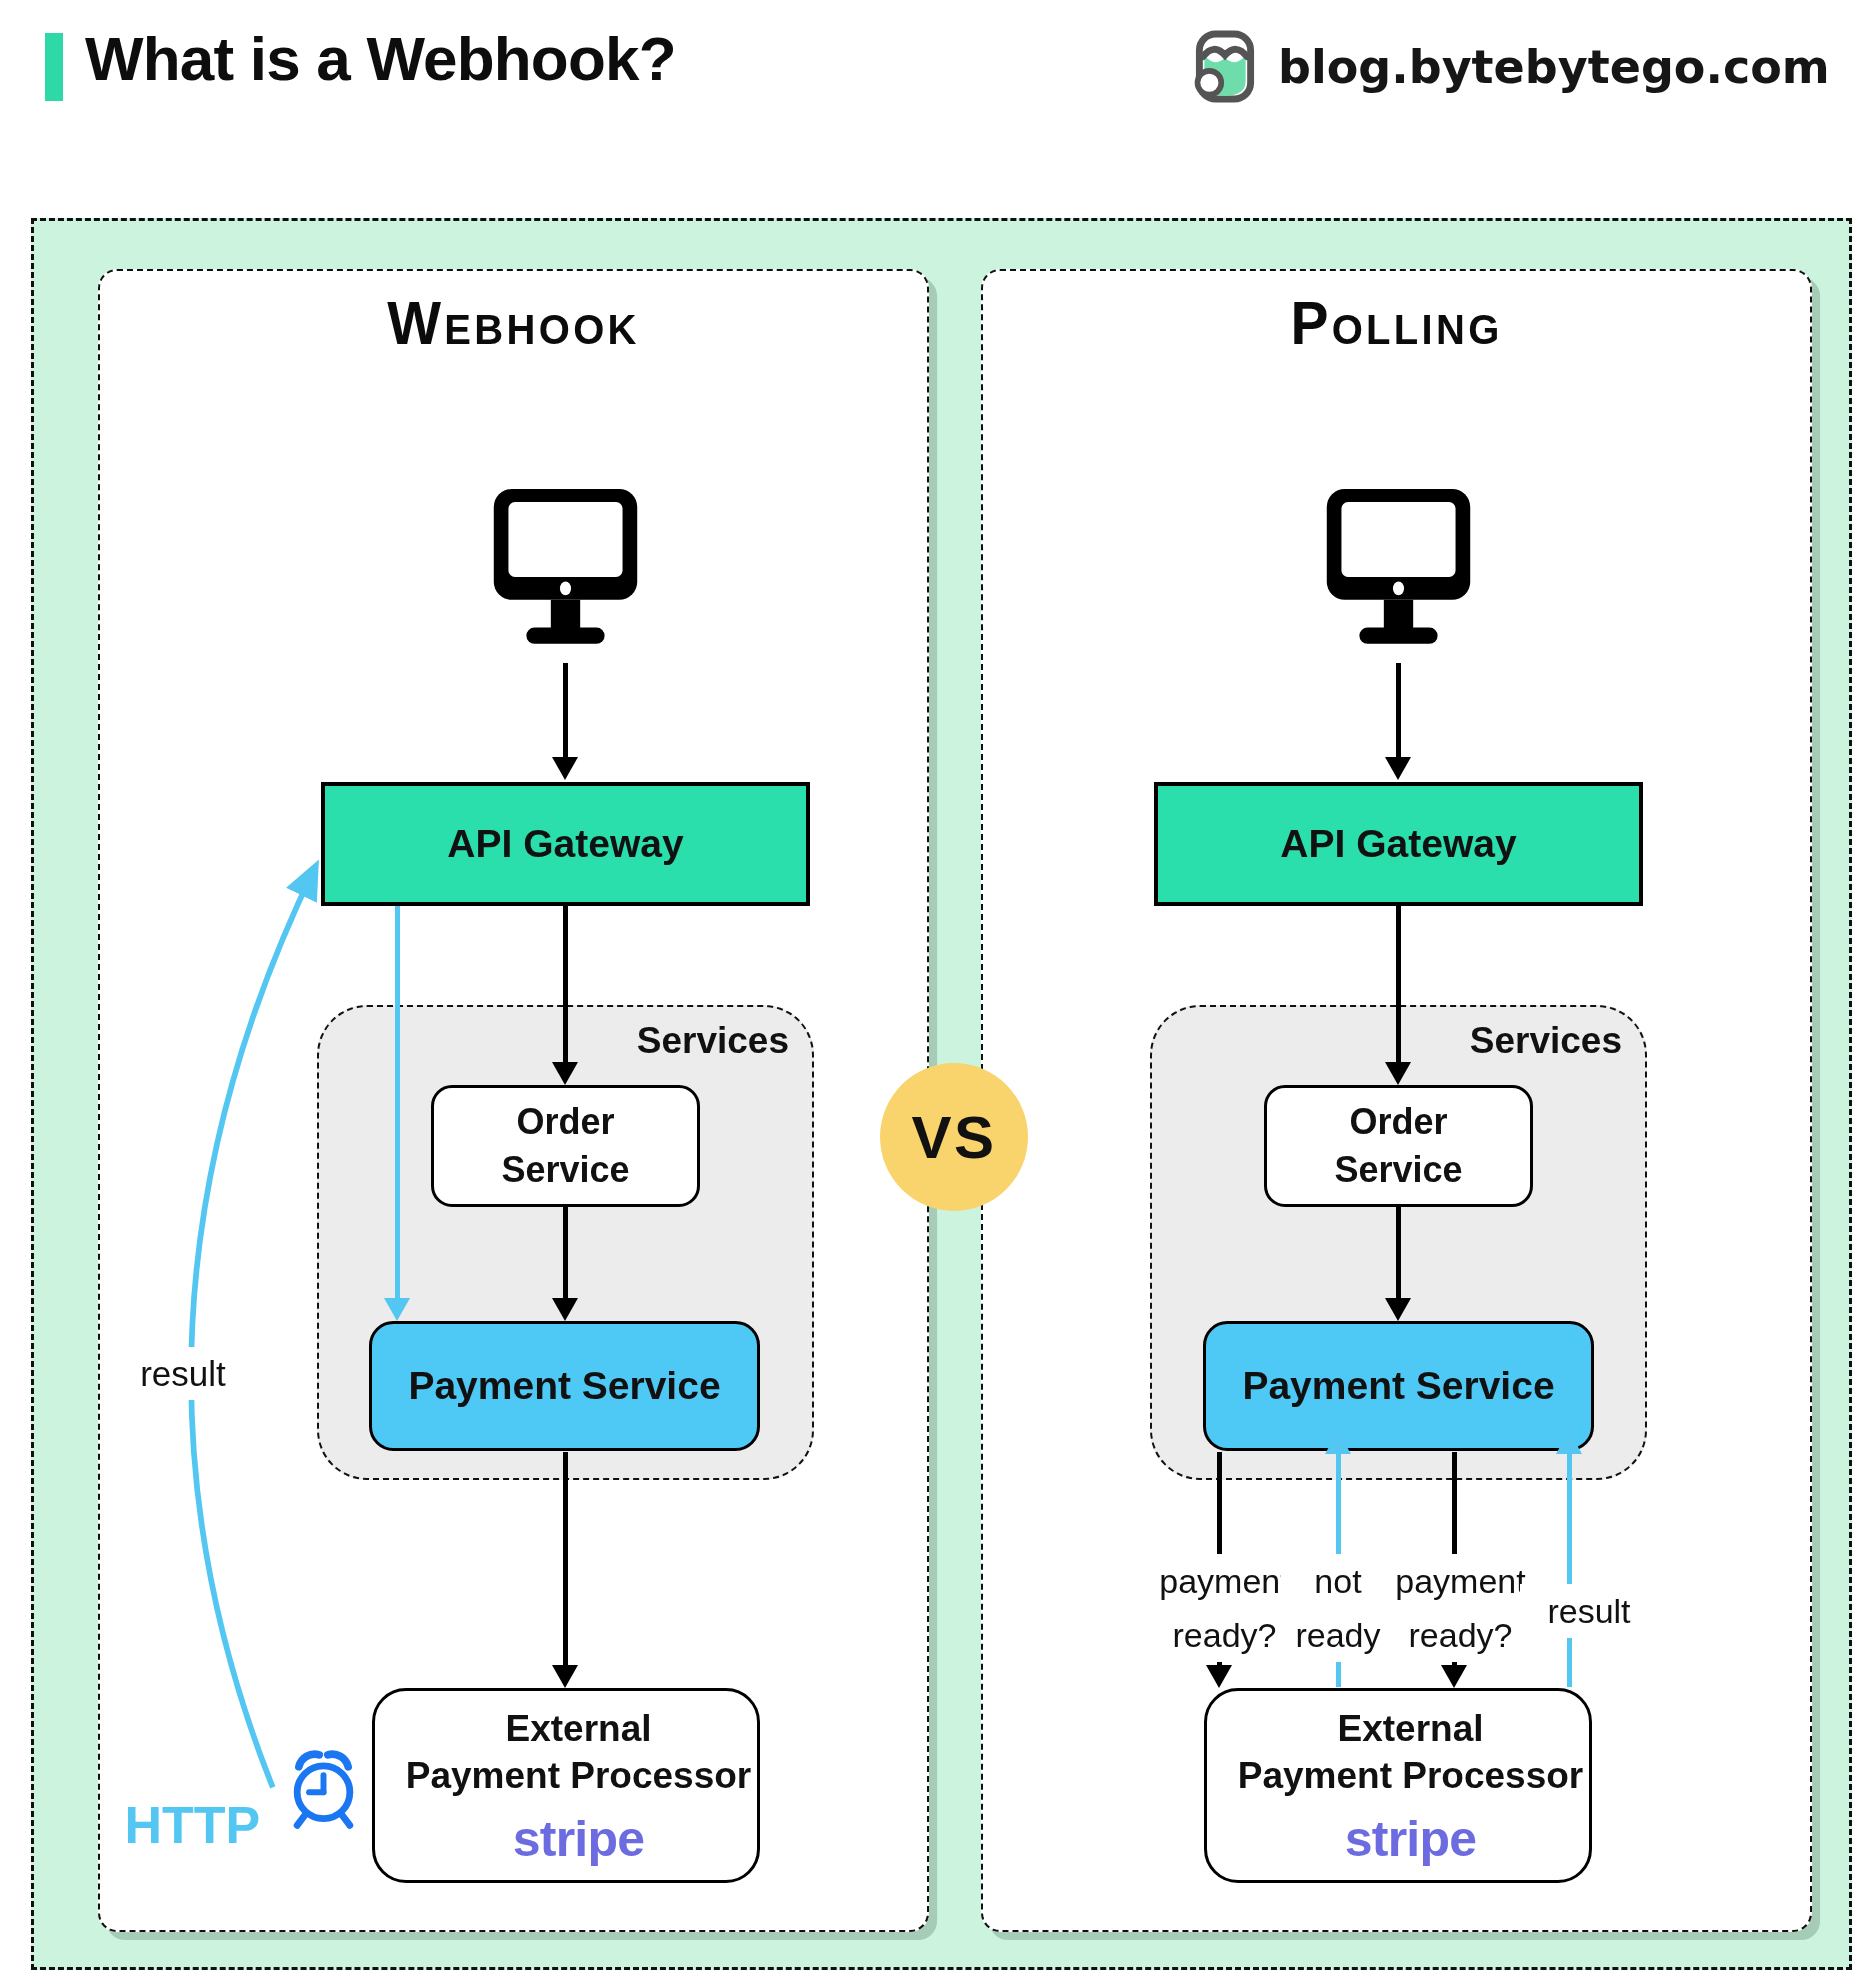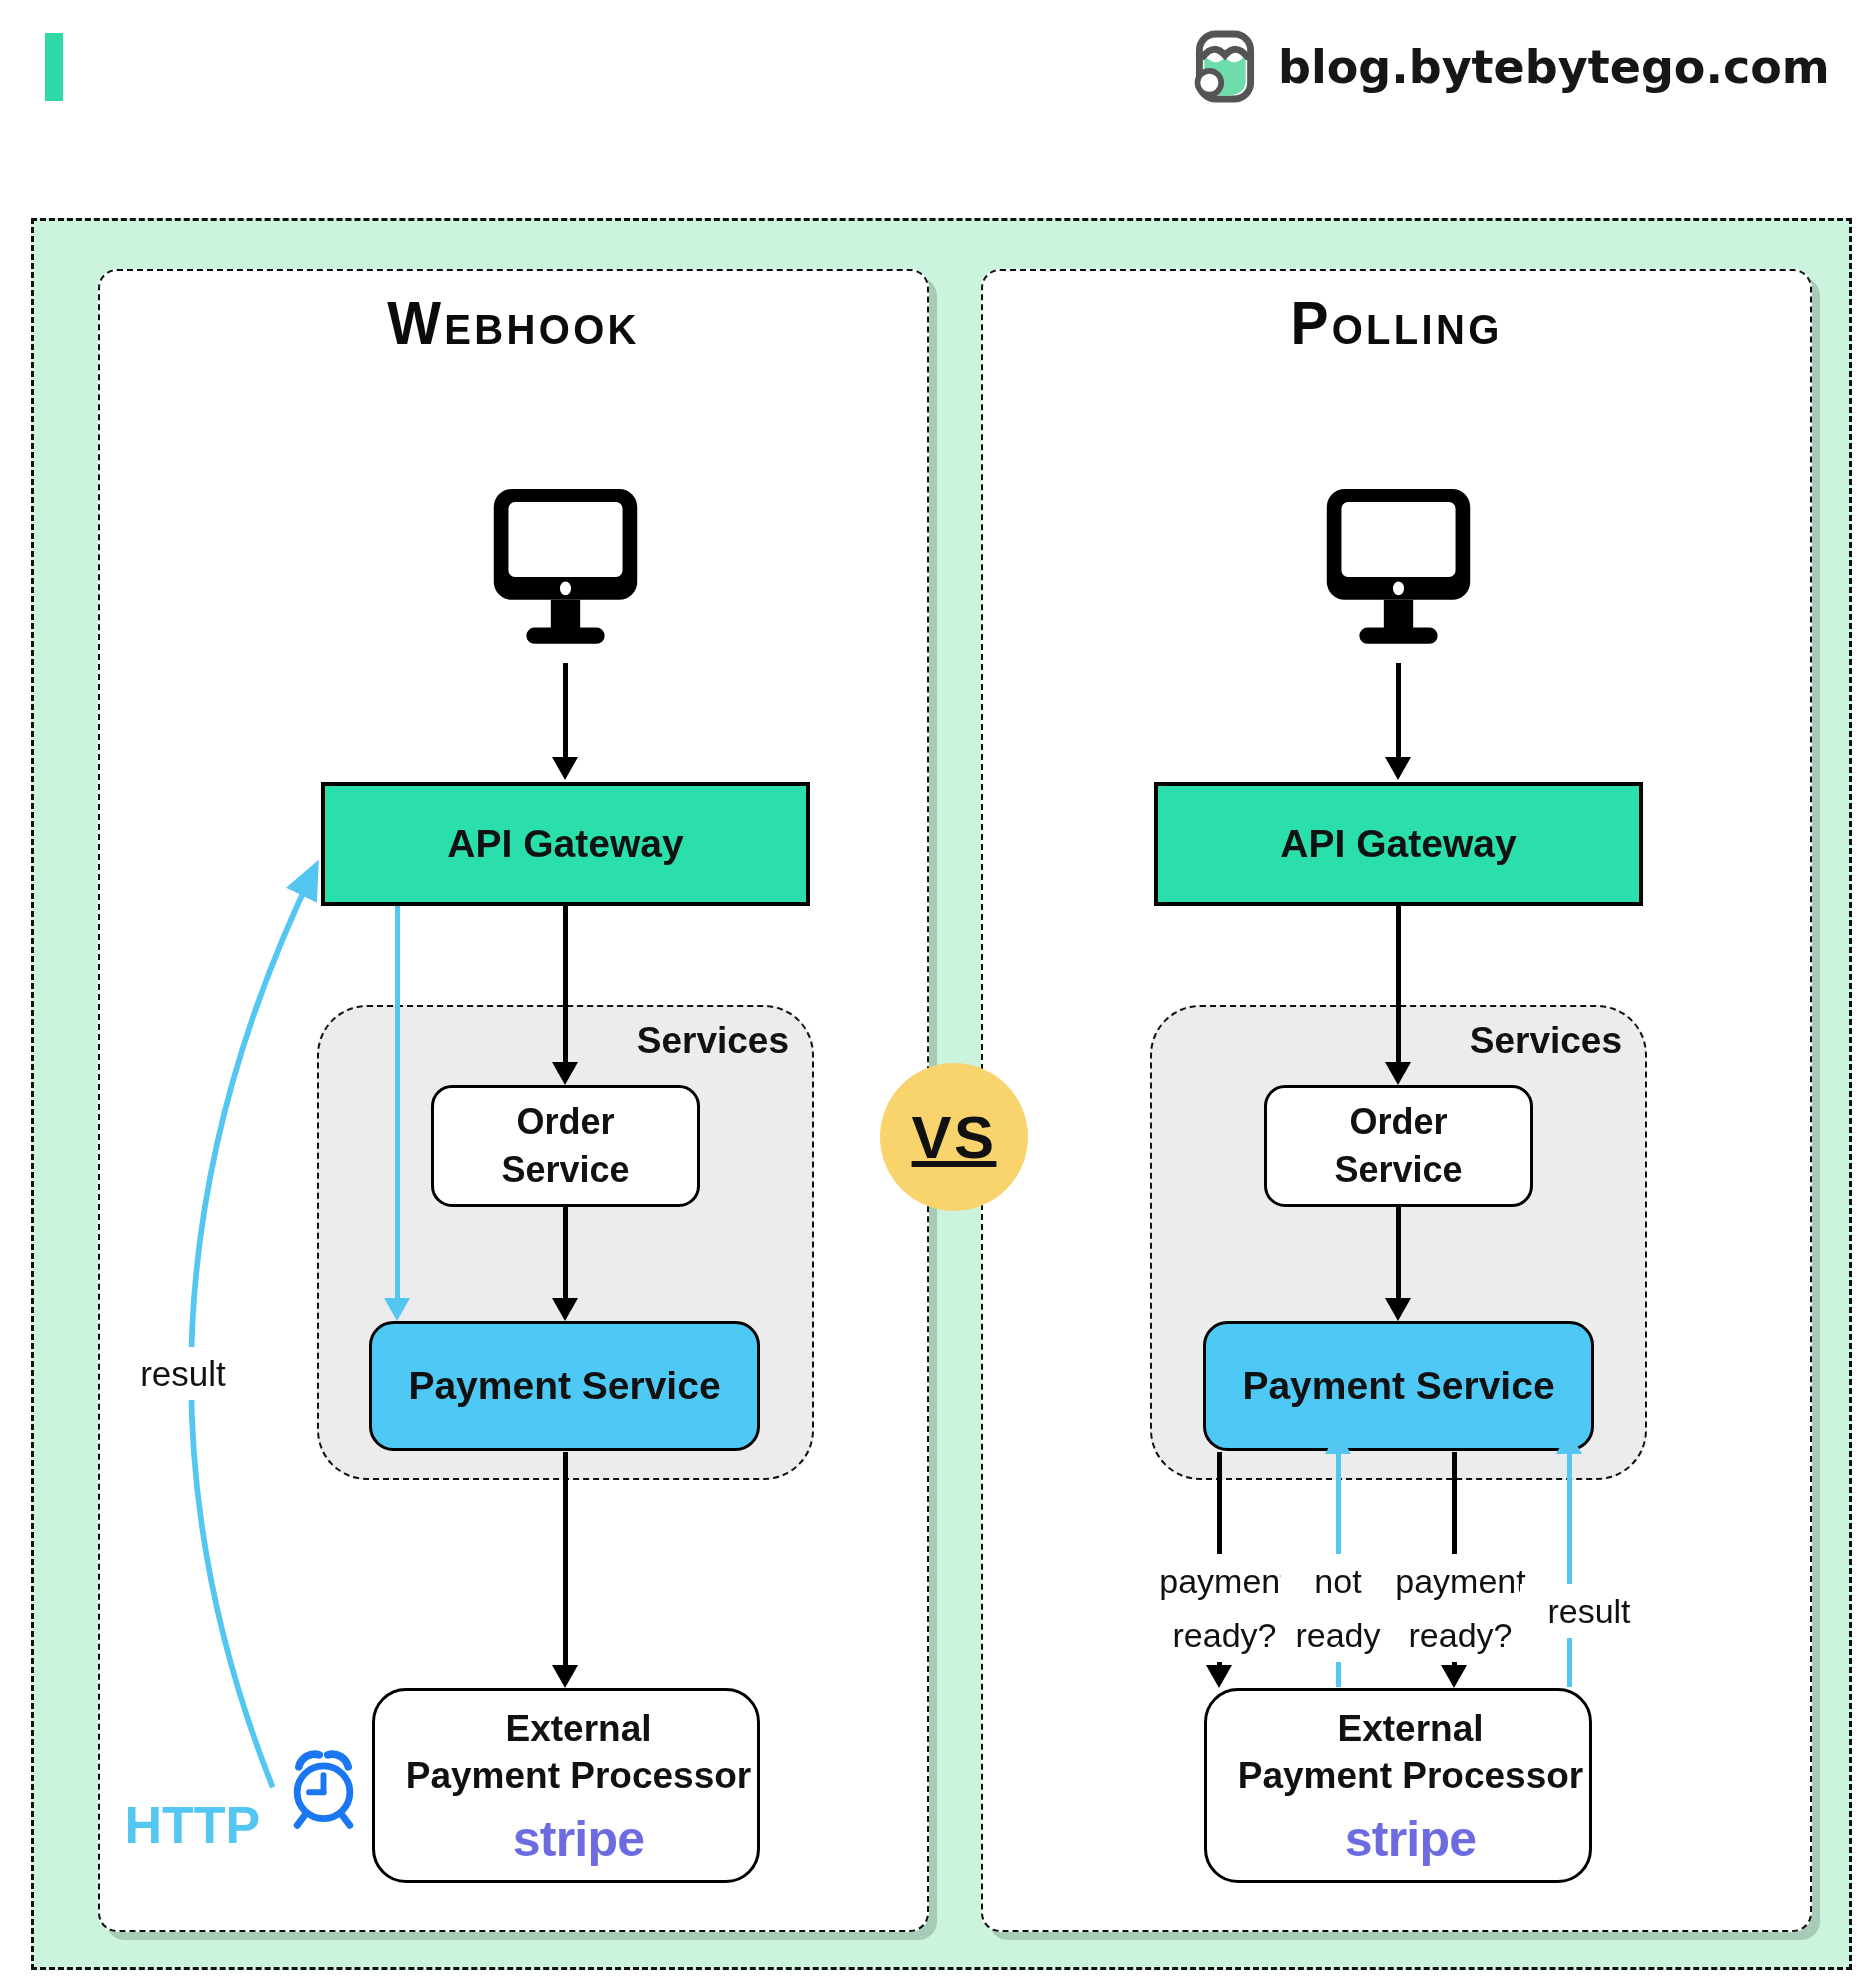--- a/index.html
+++ b/index.html
@@ -72,6 +72,7 @@
 <div class="stage">
 
   <div class="accent-bar"></div>
+  <h1 class="page-title">What is a Webhook?</h1>
   <div class="brand">
     <svg viewBox="0 0 100 120">
       <rect x="9" y="8" width="82" height="104" rx="26" fill="#ffffff" stroke="#545454" stroke-width="11"></rect>

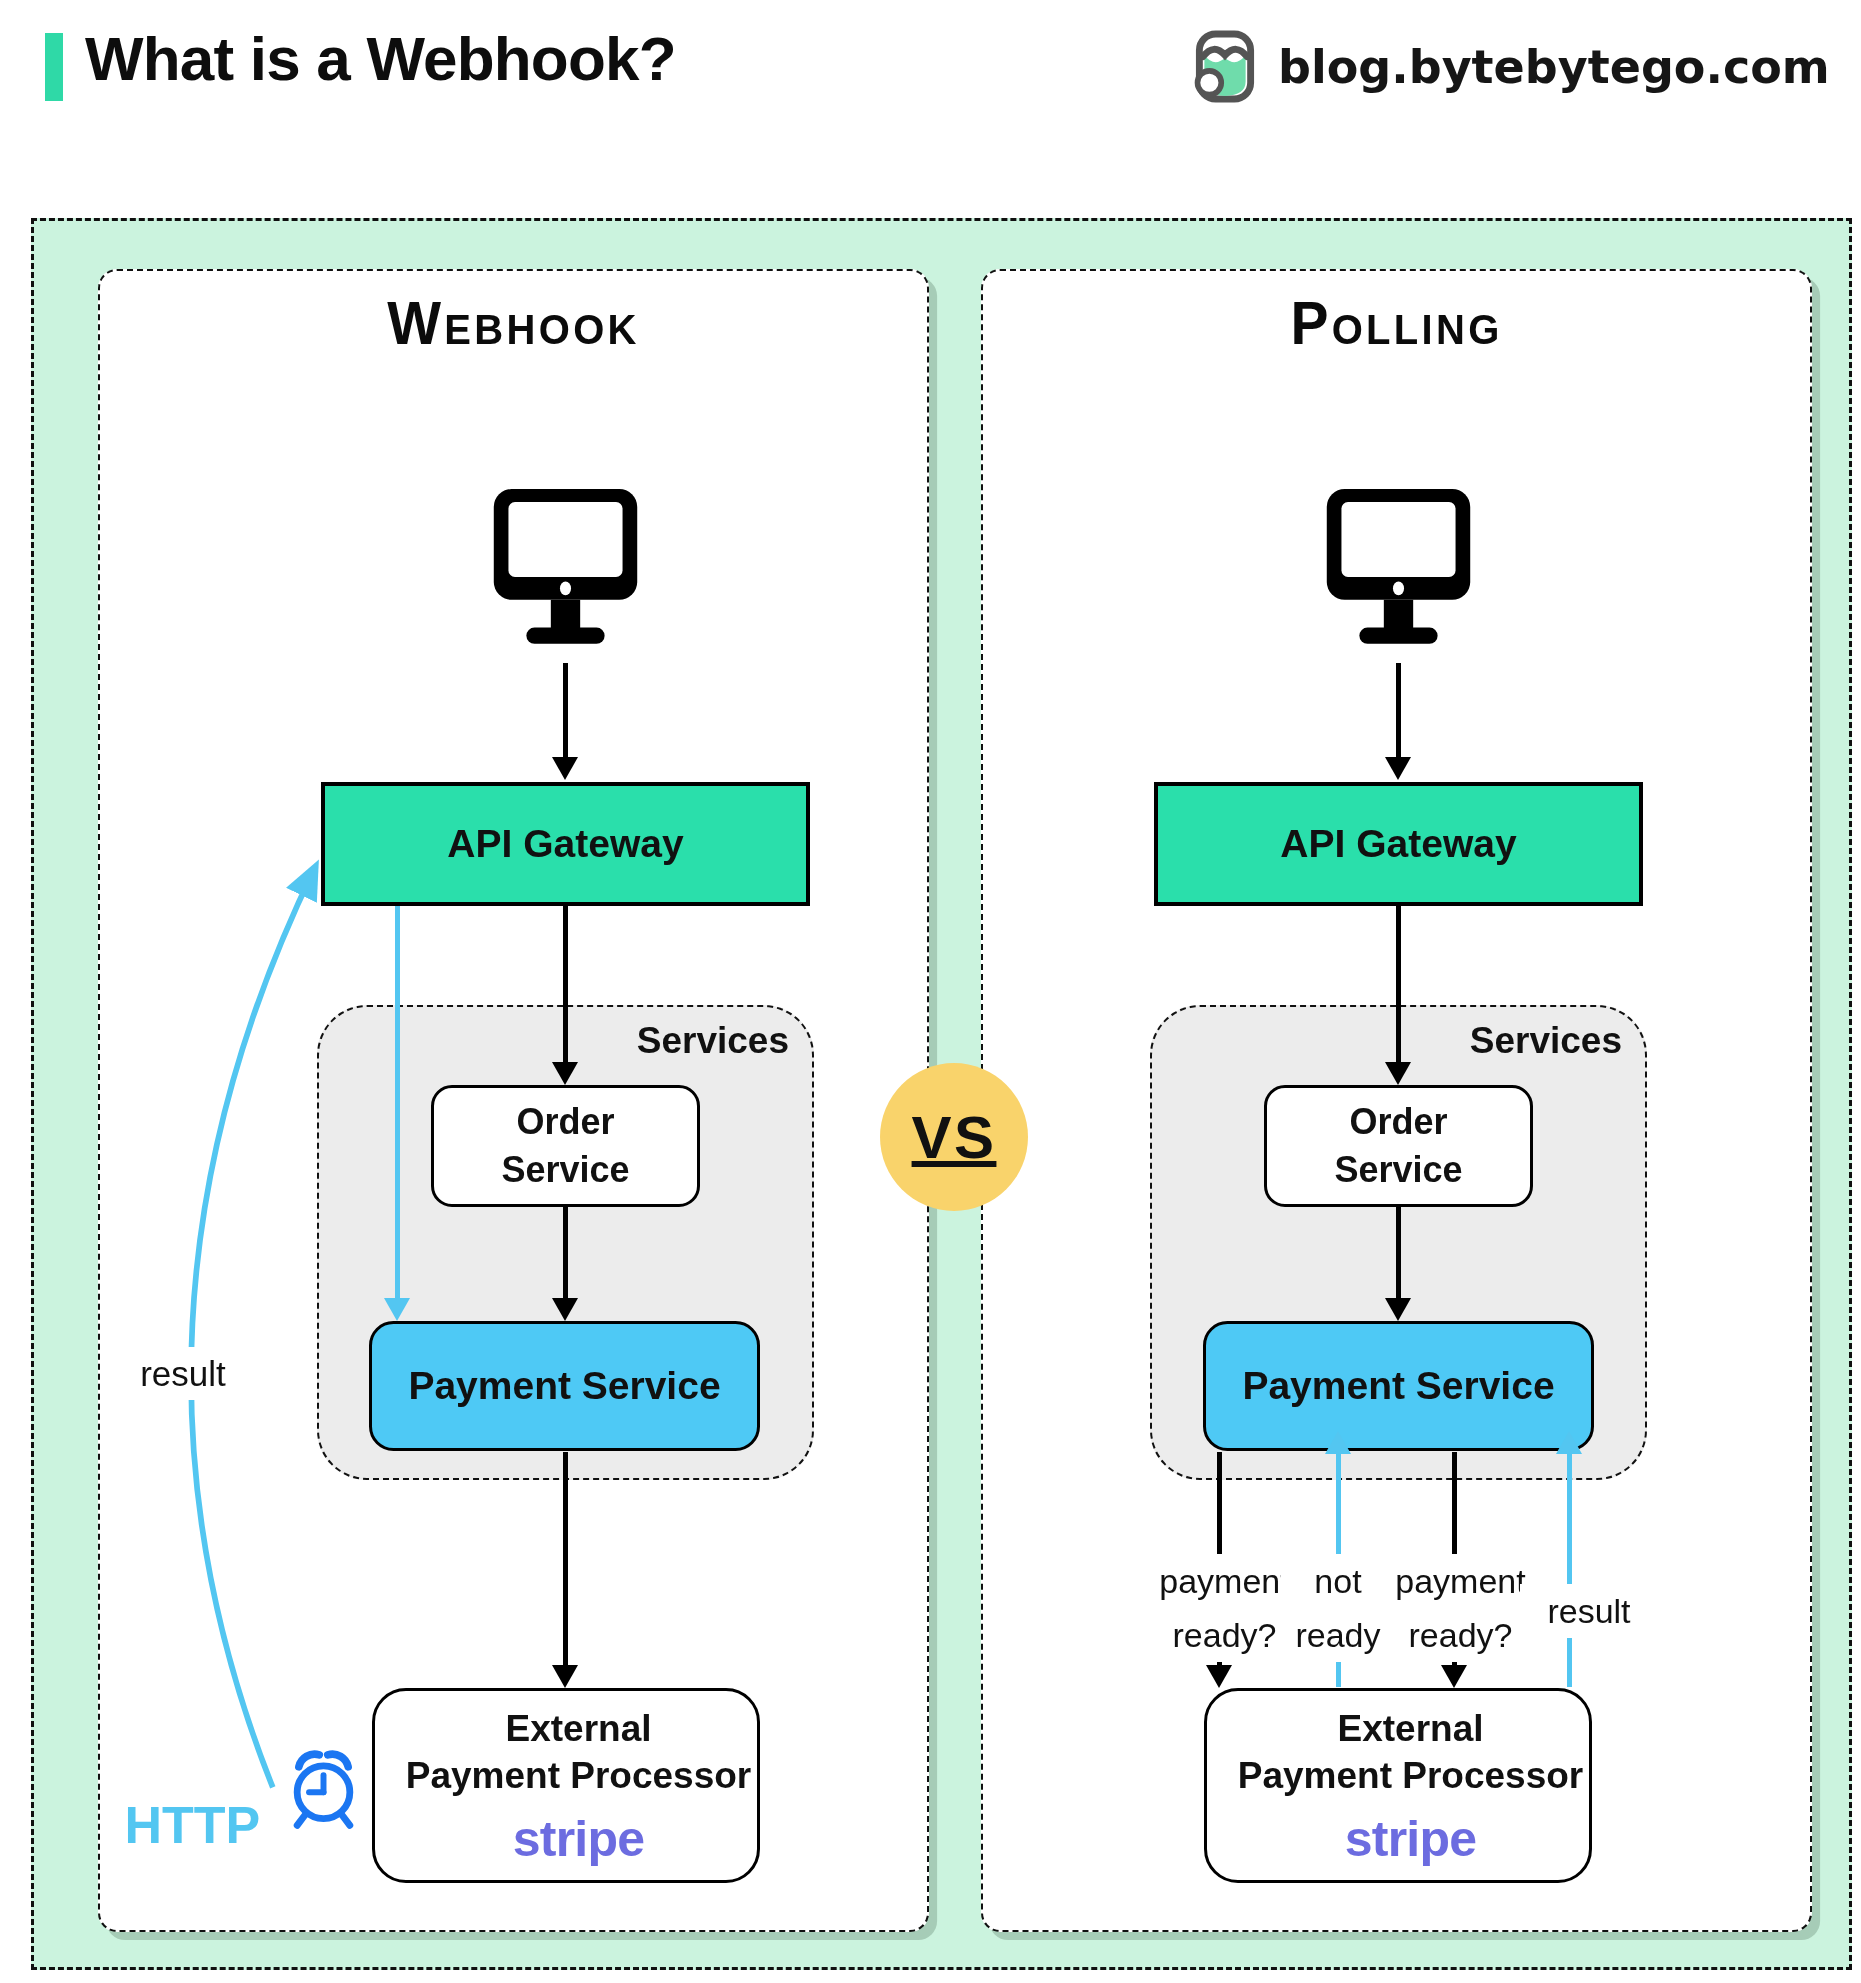--- a/index.html
+++ b/index.html
@@ -62,7 +62,7 @@
   
   .vs-badge{position:absolute;left:880px;top:1063px;width:148px;height:148px;border-radius:50%;
             background:#F9D36B;display:flex;align-items:center;justify-content:center;
-            font-size:60px;font-weight:700;letter-spacing:2.4px;z-index:5;text-decoration:underline;}
+            font-size:60px;font-weight:700;letter-spacing:2.4px;z-index:5;}
 
   .monitor{position:absolute;width:163px;height:173px;}
 </style>

